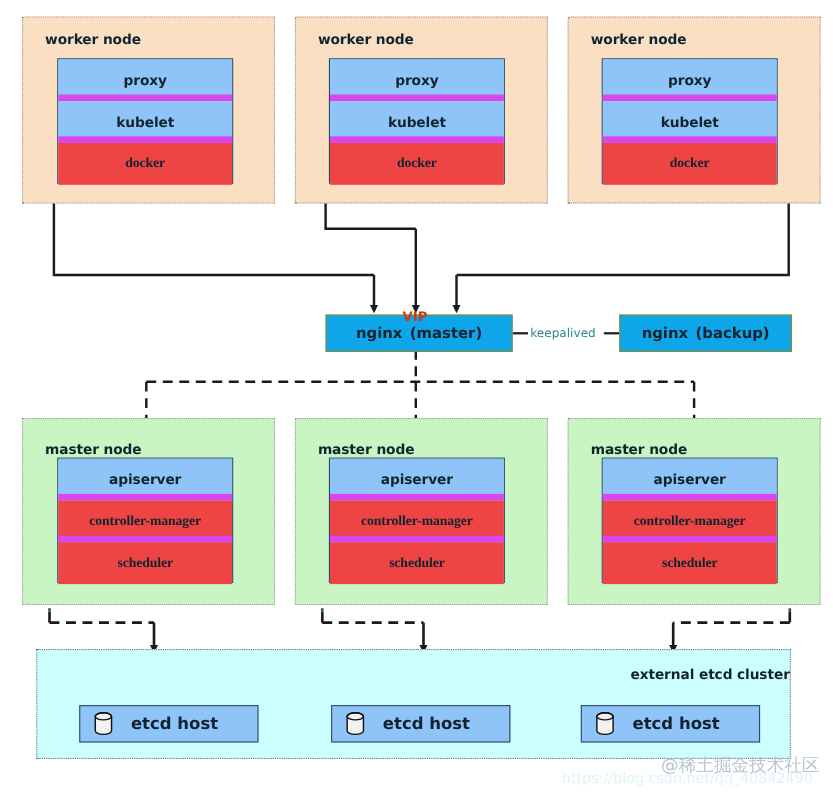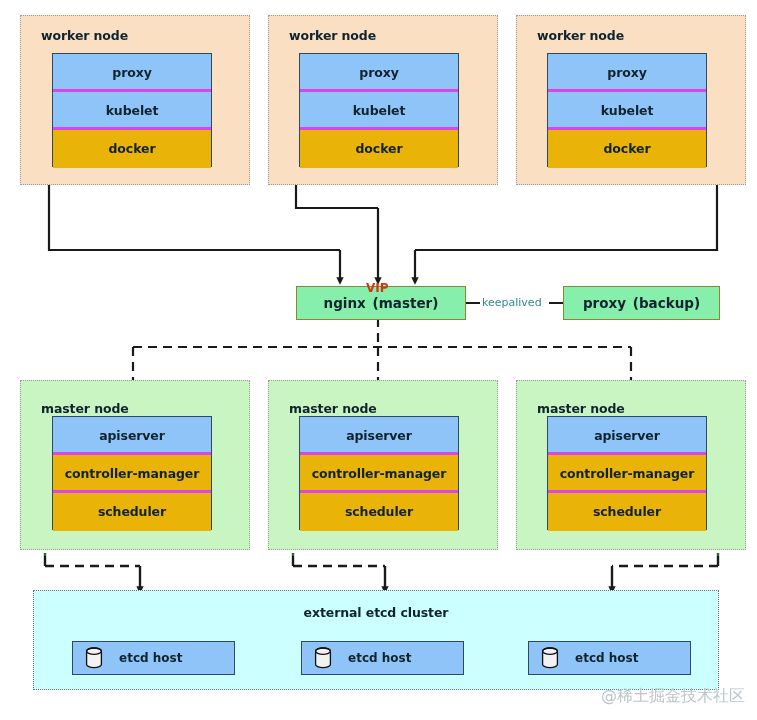--- a/index.html
+++ b/index.html
@@ -72,7 +72,7 @@
     font-size: 12.5px;
     font-weight: bold;
     color: #10232e;
-    border-bottom: 3px solid #d946ef;
+    border-bottom: 6px solid #d946ef;
     white-space: nowrap;
     letter-spacing: -0.1px;
   }

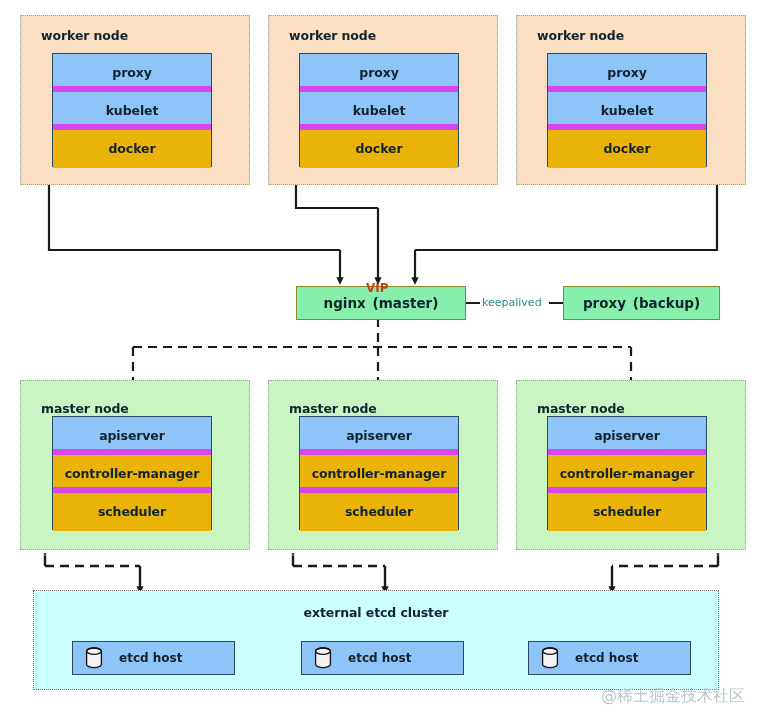--- a/index.html
+++ b/index.html
@@ -78,7 +78,7 @@
   }
   .comp:last-child { border-bottom: none; }
   .comp.dark { background: #8ec4f8; }
-  .comp.light { background: #eab308; }
+  .comp.light { background: #ef4444; font-family: Liberation Serif, serif; }
   
   .nginx-box {
     position: absolute;

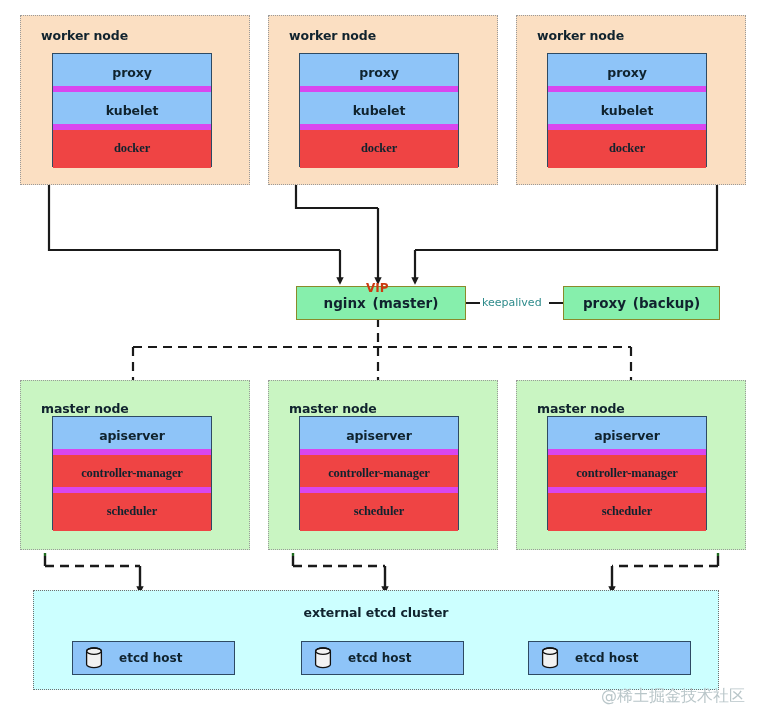--- a/index.html
+++ b/index.html
@@ -83,7 +83,7 @@
   .nginx-box {
     position: absolute;
     box-sizing: border-box;
-    background: #86efac;
+    background: #0ea5e9;
     border: 1px solid #8a8a2a;
     height: 34px;
     line-height: 33px;

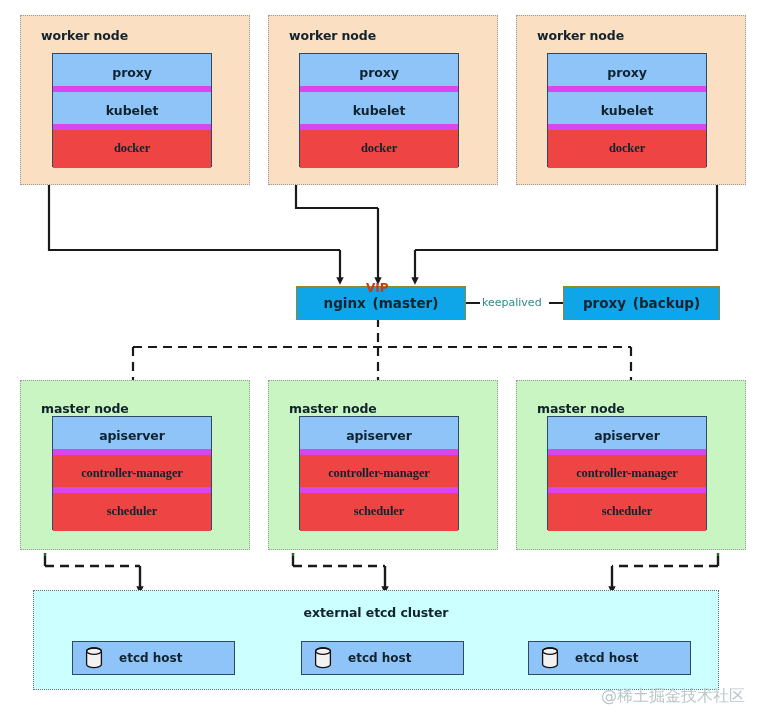--- a/index.html
+++ b/index.html
@@ -244,7 +244,7 @@
   <div class="keepalived-label" style="left:482px; top:296px;">keepalived</div>
 
   <div class="nginx-box" style="left:563px; top:286px; width:157px;">
-    <span>proxy (backup)</span>
+    <span>nginx (backup)</span>
   </div>
 
   <div class="panel panel-master" style="left:20px; top:380px; width:230px; height:170px;">

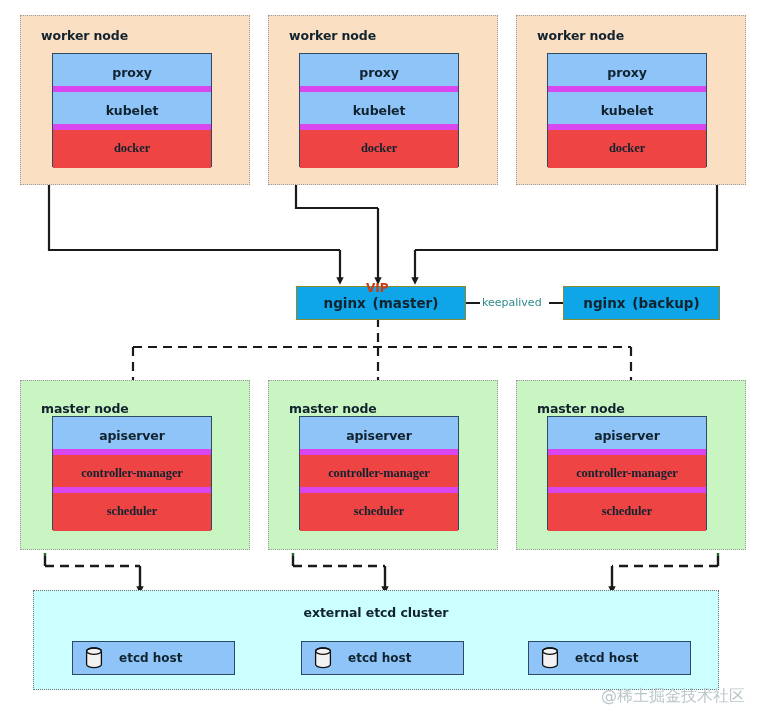--- a/index.html
+++ b/index.html
@@ -55,7 +55,7 @@
   .panel-title-etcd {
     left: 0; right: 0;
     top: 14px;
-    text-align: center;
+    text-align: right;
   }
   
   .stack {

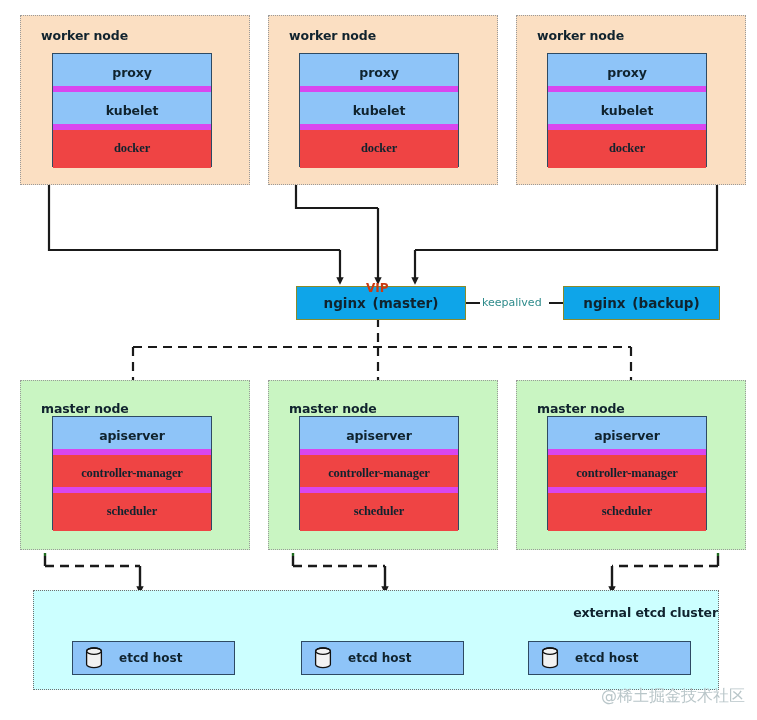--- a/index.html
+++ b/index.html
@@ -119,7 +119,7 @@
     padding-left: 12px;
   }
   .etcd-host .label {
-    font-size: 12px;
+    font-size: 15px;
     font-weight: bold;
     color: #10232e;
     margin-left: 16px;

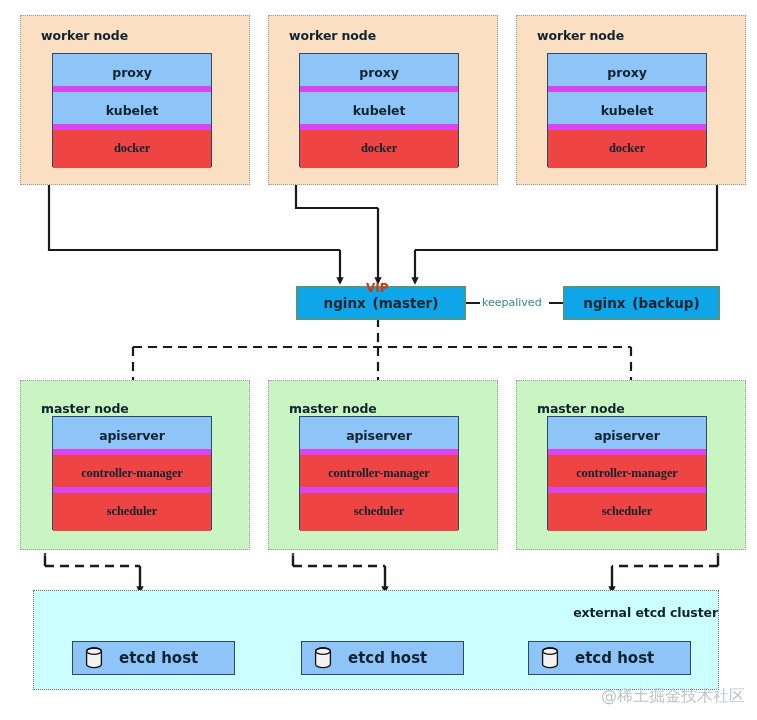--- a/index.html
+++ b/index.html
@@ -306,6 +306,7 @@
   </div>
 
   <div class="wm-cn">@稀土掘金技术社区</div>
+  <div class="wm-url">https://blog.csdn.net/qq_40842490</div>
 
 </div>
 

